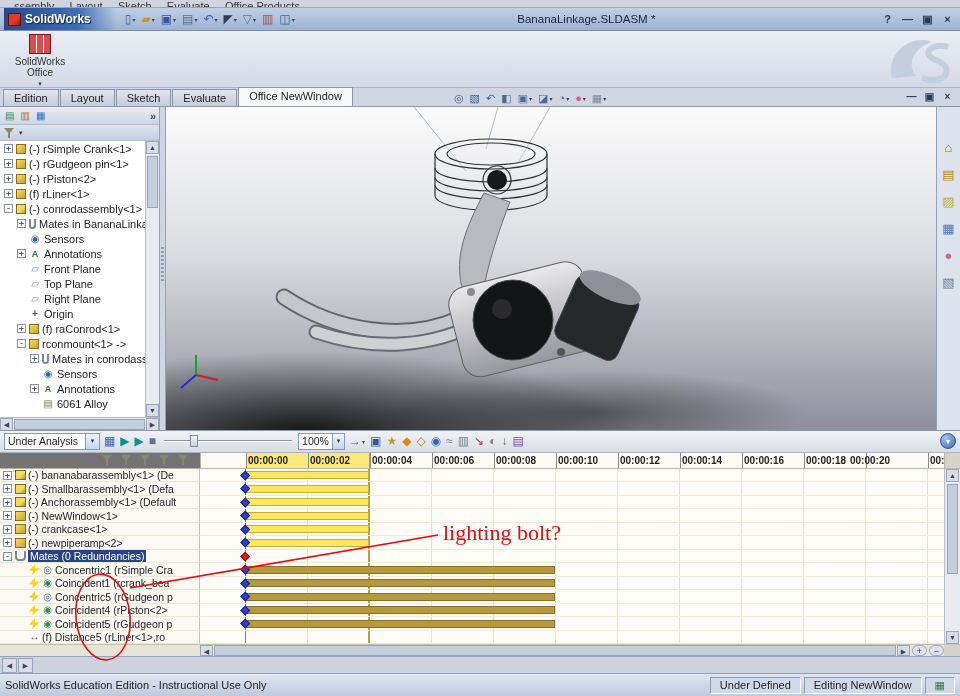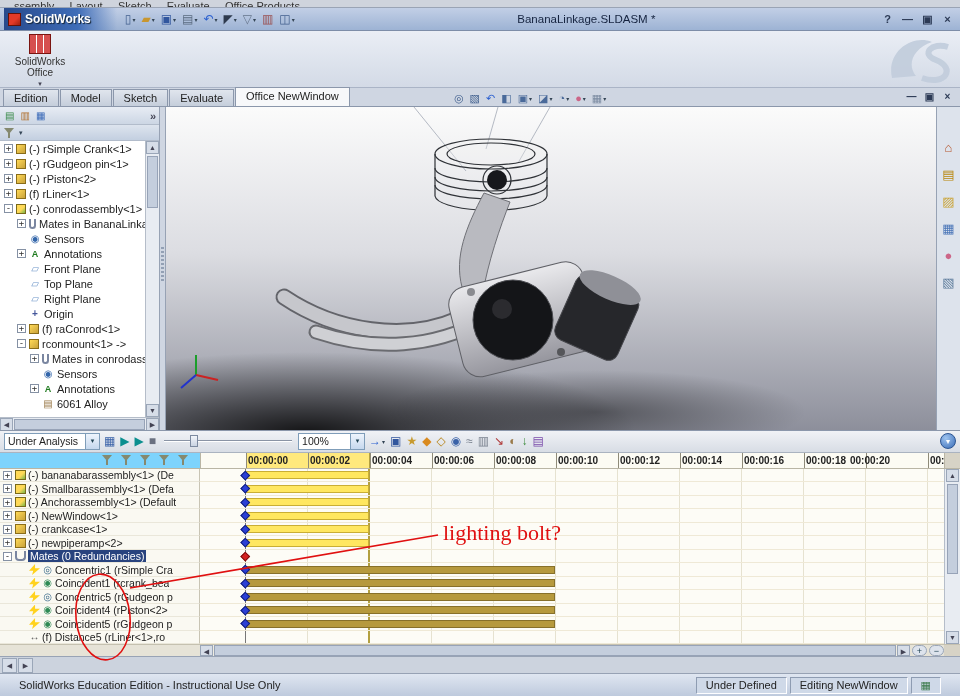--- a/index.html
+++ b/index.html
@@ -209,7 +209,7 @@
   <div class="cmdtabs">
     <span id="cmdtabs-tabs" style="display:flex;align-items:flex-end">
         <span class="ctab">Edition</span>
-        <span class="ctab">Model</span>
+        <span class="ctab">Layout</span>
         <span class="ctab">Sketch</span>
         <span class="ctab">Evaluate</span>
         <span class="ctab active">Office NewWindow</span>

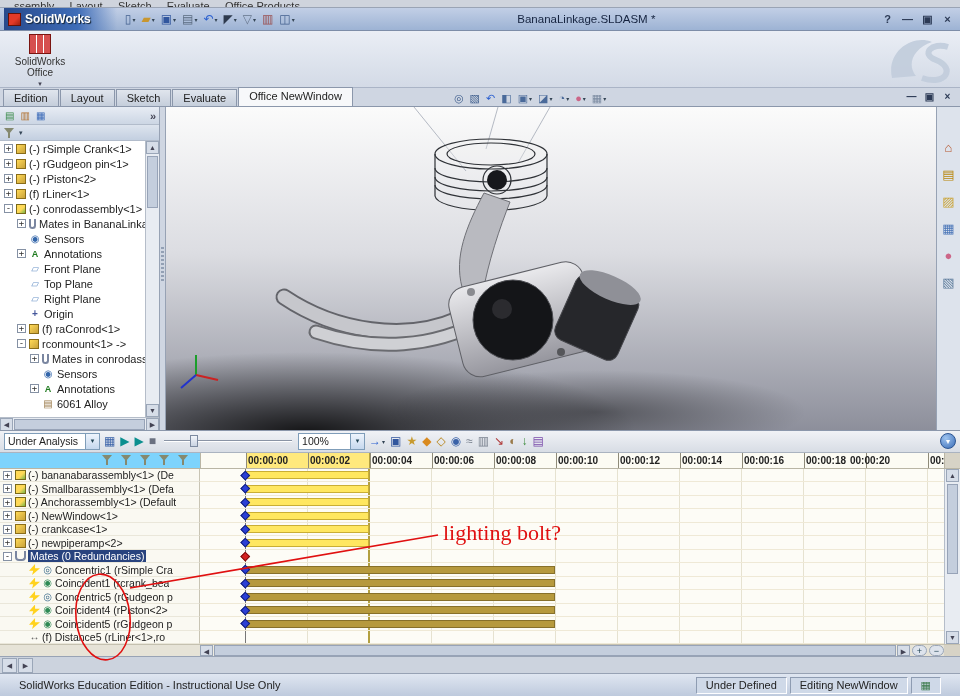--- a/index.html
+++ b/index.html
@@ -488,7 +488,7 @@
         <span class="trk"></span>
         <span class="thm"></span>
       </div>
-      <div class="combo" style="width:67px">
+      <div class="combo" style="width:47px">
         <span class="cv" style="flex:1">100%</span>
         <span class="ca">▾</span>
       </div>

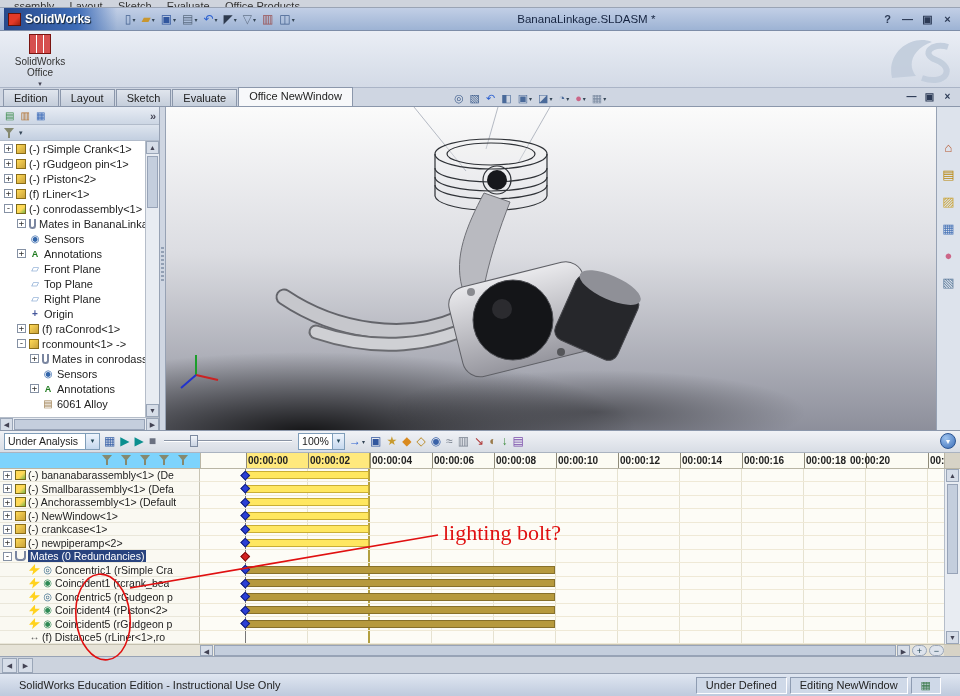--- a/index.html
+++ b/index.html
@@ -91,7 +91,7 @@
   .slider .trk{position:absolute;left:0;right:0;top:7px;height:2px;background:#8a94a5;border-bottom:1px solid #fff}
   .slider .thm{position:absolute;left:26px;top:2px;width:8px;height:12px;background:linear-gradient(#f2f5fa,#c9d3e2);border:1px solid #7c8aa0}
   .mcollapse{margin-left:auto;width:16px;height:16px;border-radius:50%;background:radial-gradient(circle at 35% 30%,#9fc4ef,#3a6db8);color:#fff;font-size:8px;display:flex;align-items:center;justify-content:center;border:1px solid #2c5592}
-  .mheader{height:16px;display:flex;background:#7dd3fc;border-bottom:1px solid #b9b5a4}
+  .mheader{height:16px;display:flex;background:#737373;border-bottom:1px solid #b9b5a4}
   .mfilters{width:200px;display:flex;align-items:center;justify-content:flex-end;gap:7px;padding-right:10px}
   .funnel{position:relative;width:12px;height:12px}
   .funnel::before{content:"";position:absolute;left:0;top:1px;border-left:5px solid transparent;border-right:5px solid transparent;border-top:6px solid #85896f}

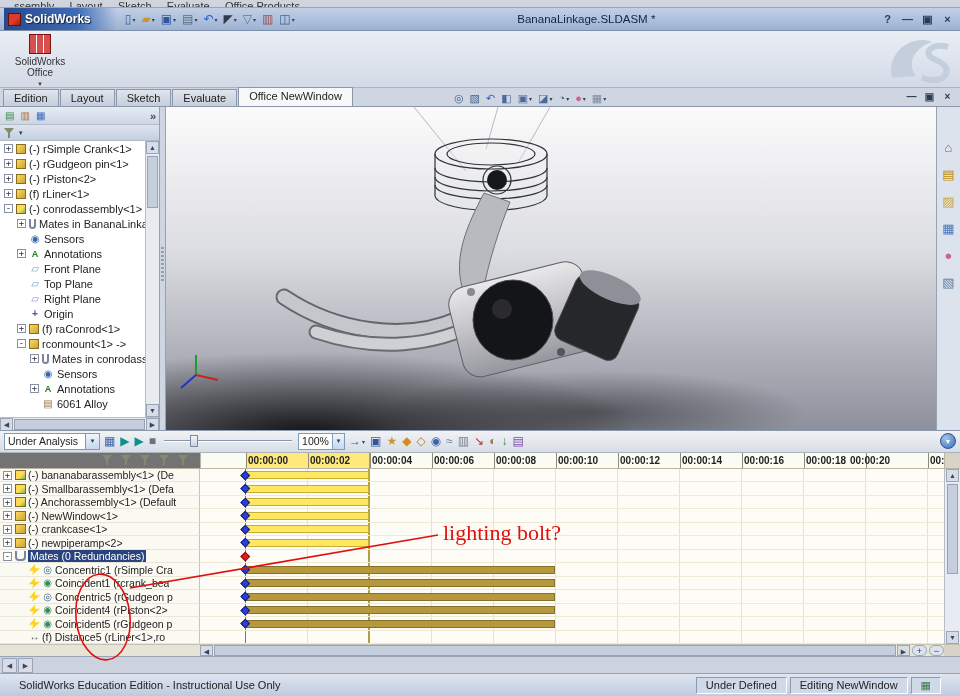--- a/index.html
+++ b/index.html
@@ -133,7 +133,7 @@
   .stab.active{background:#f5f5f3;font-weight:bold}
 
   
-  .statusbar{height:23px;background:linear-gradient(#dfe6f1,#becadd);border-top:1px solid #97a2b4;display:flex;align-items:center;padding:0 19px}
+  .statusbar{height:23px;background:linear-gradient(#dfe6f1,#becadd);border-top:1px solid #97a2b4;display:flex;align-items:center;padding:0 5px}
   .sleft{flex:1;white-space:nowrap;overflow:hidden}
   .scell{border:1px solid;border-color:#8e9cb2 #fdfdff #fdfdff #8e9cb2;background:#cfd9e8;padding:0 9px;margin-left:3px;height:17px;display:flex;align-items:center;white-space:nowrap}
   .scell .g{font-size:11px}

